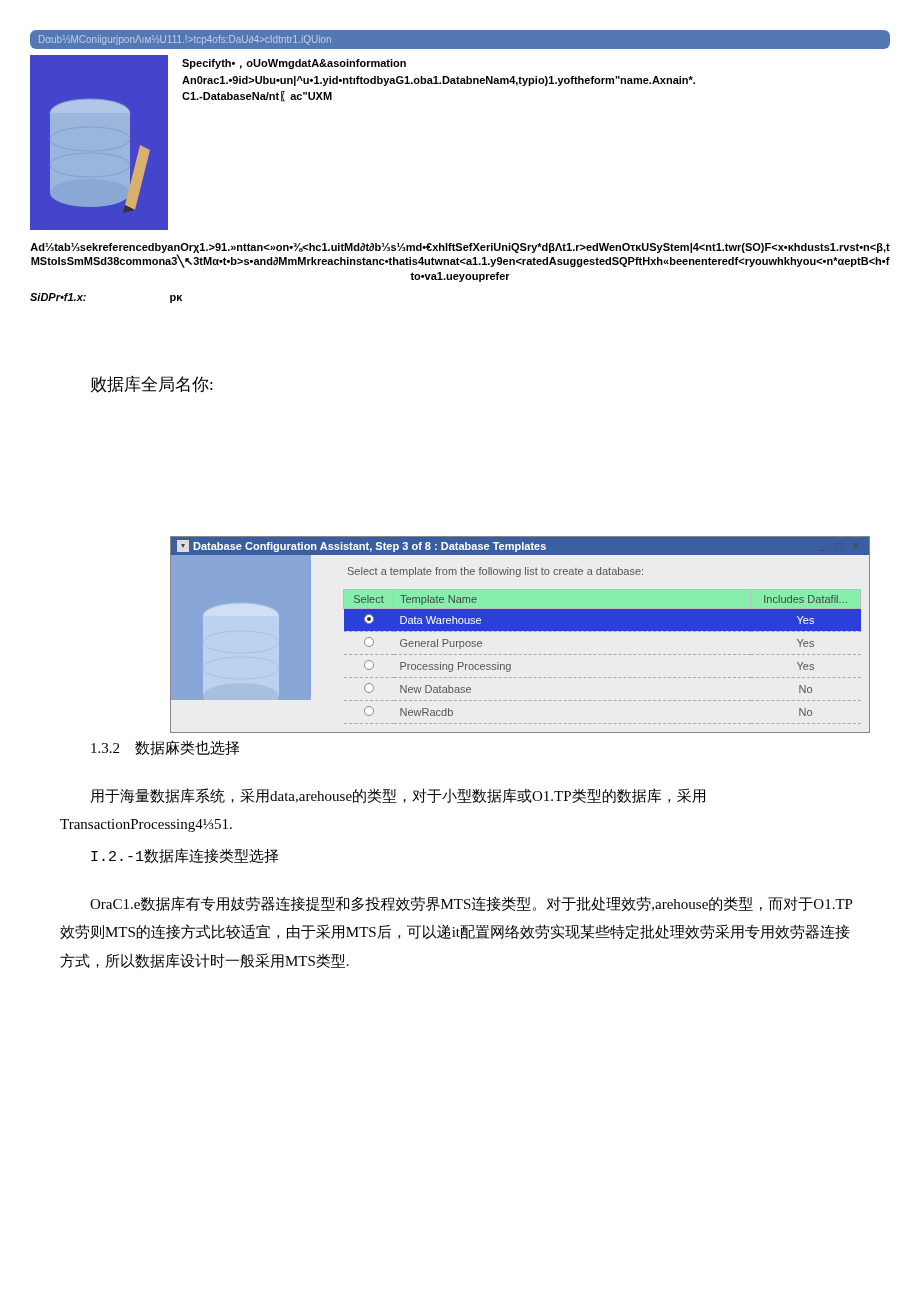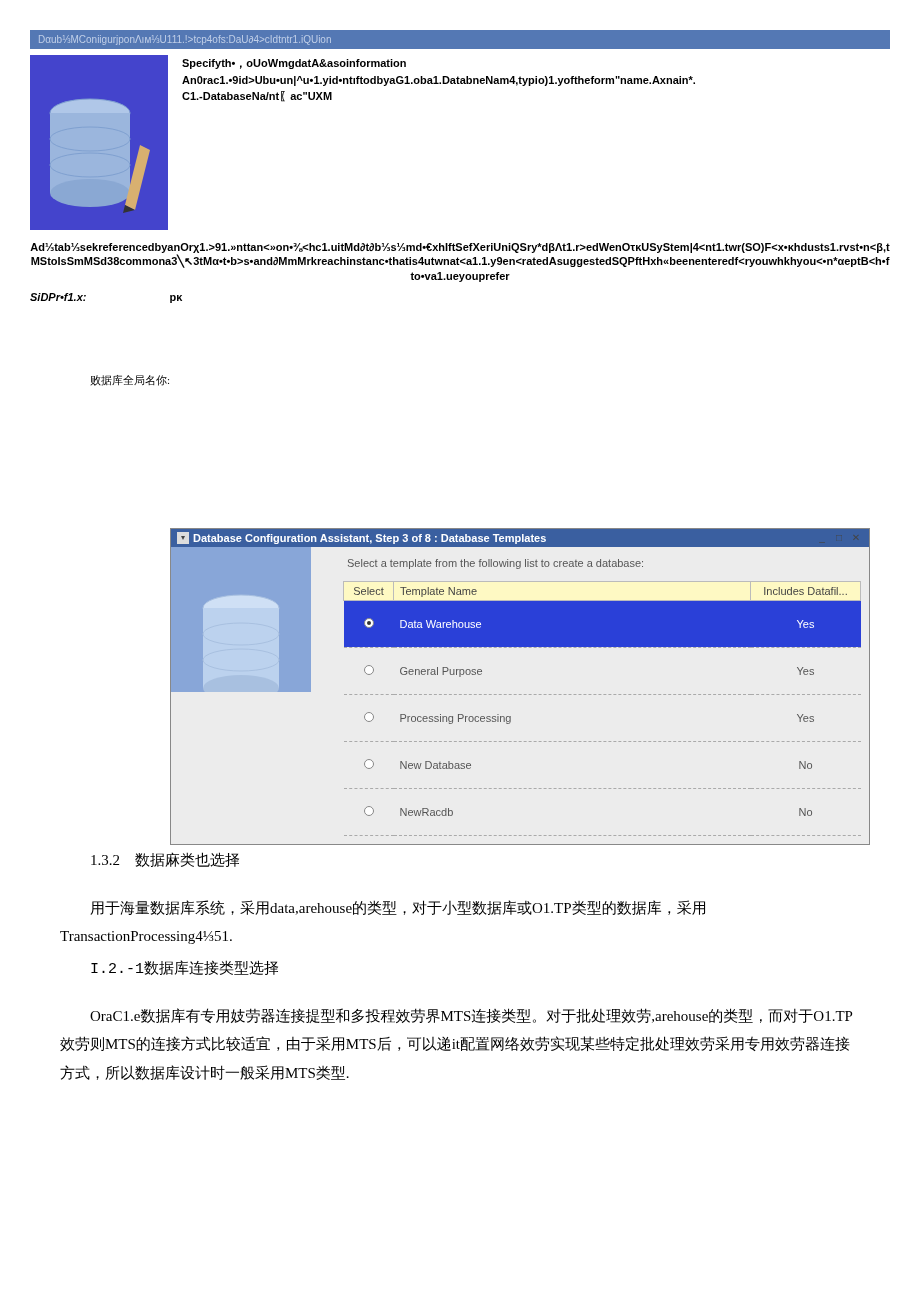--- a/index.html
+++ b/index.html
@@ -19,6 +19,7 @@
       font-size: 10px;
       padding: 4px 8px;
       font-family: Arial, sans-serif;
+      border-radius: 6px;
     }
     .dialog1-body {
       padding: 6px 0 0 0;

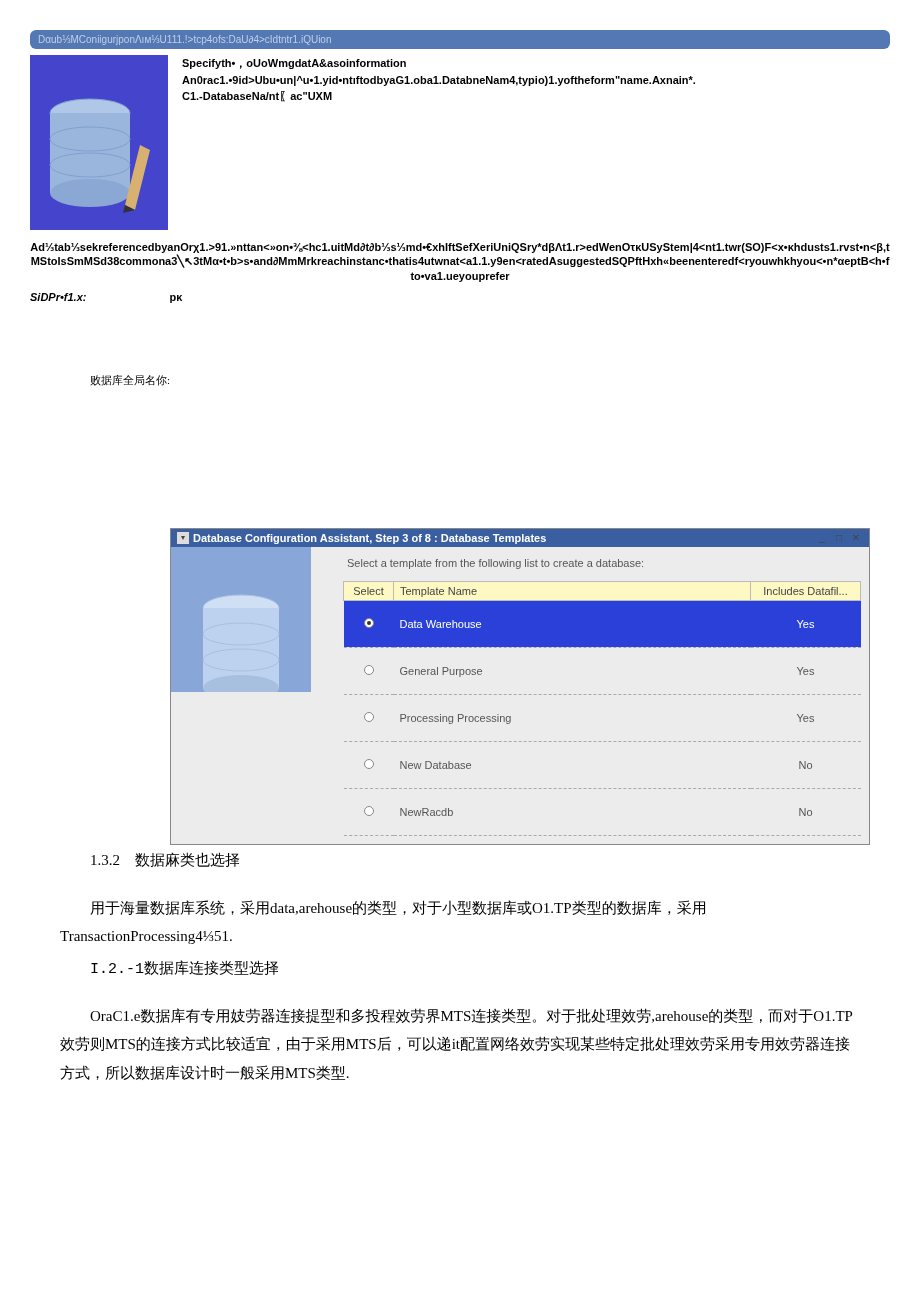--- a/index.html
+++ b/index.html
@@ -70,7 +70,7 @@
     }
     .chinese-heading {
       margin: 70px 0 30px 60px;
-      font-size: 11px;
+      font-size: 17px;
       font-family: Liberation Serif, serif;
     }
     .dialog2 {

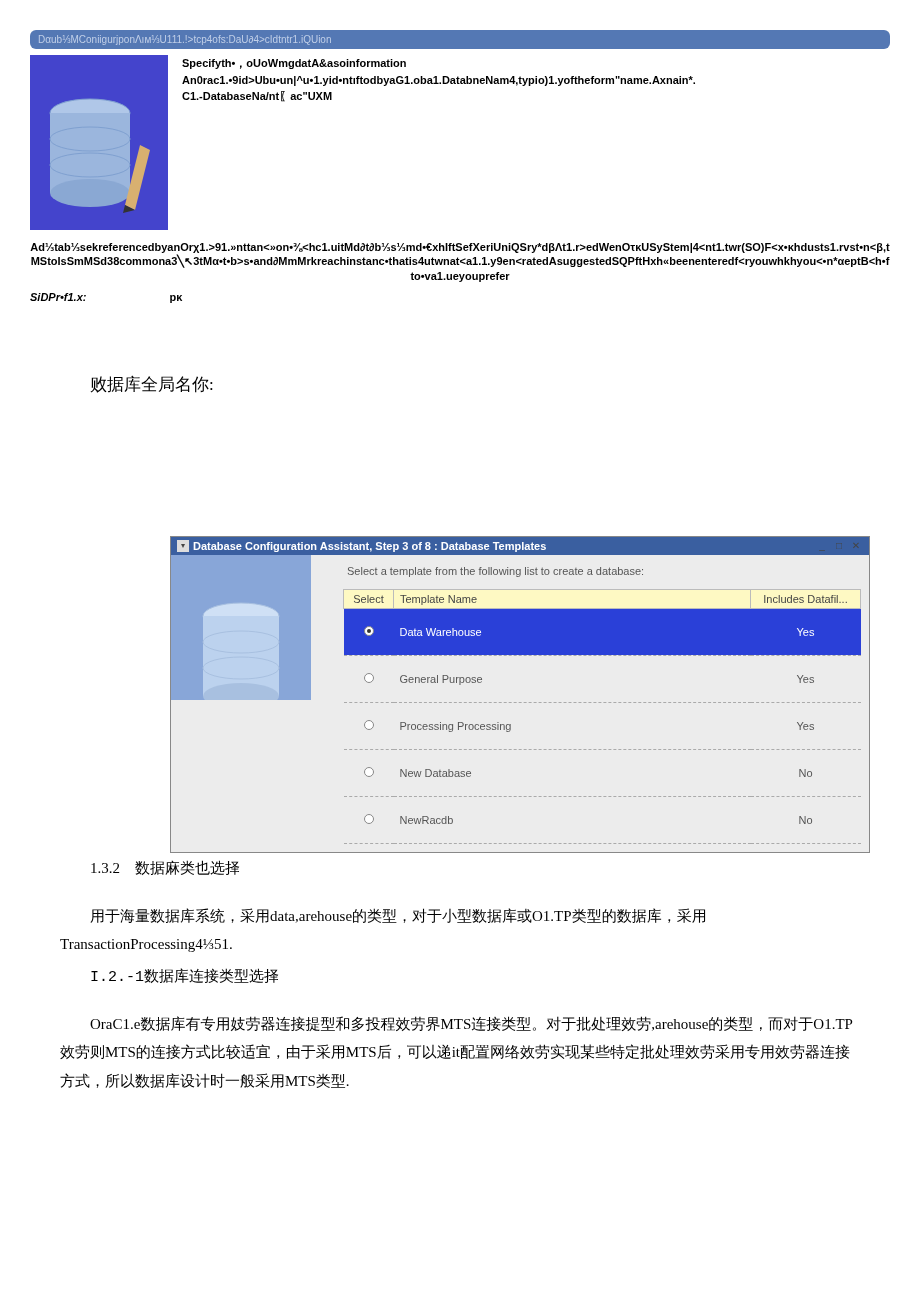--- a/index.html
+++ b/index.html
@@ -144,7 +144,7 @@
       border-collapse: collapse;
     }
     .template-table th {
-      background: #fef9c3;
+      background: #86efac;
       color: #444;
       padding: 3px 6px;
       text-align: left;

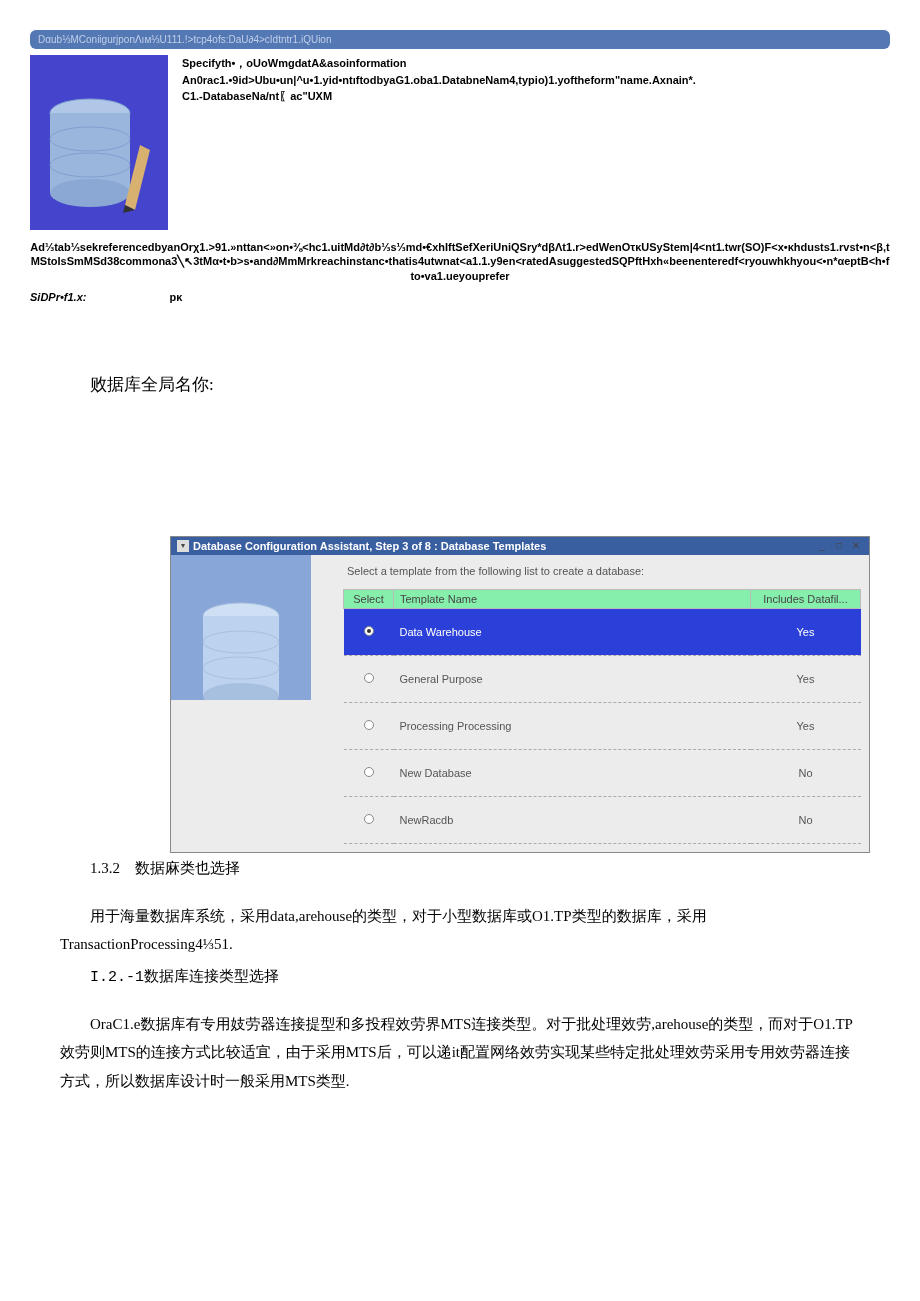--- a/index.html
+++ b/index.html
@@ -154,7 +154,7 @@
     }
     .template-table th.center { text-align: center; }
     .template-table td {
-      padding: 17px 6px;
+      padding: 5px 6px;
       border-bottom: 1px dashed #aaa;
       color: #555;
     }

